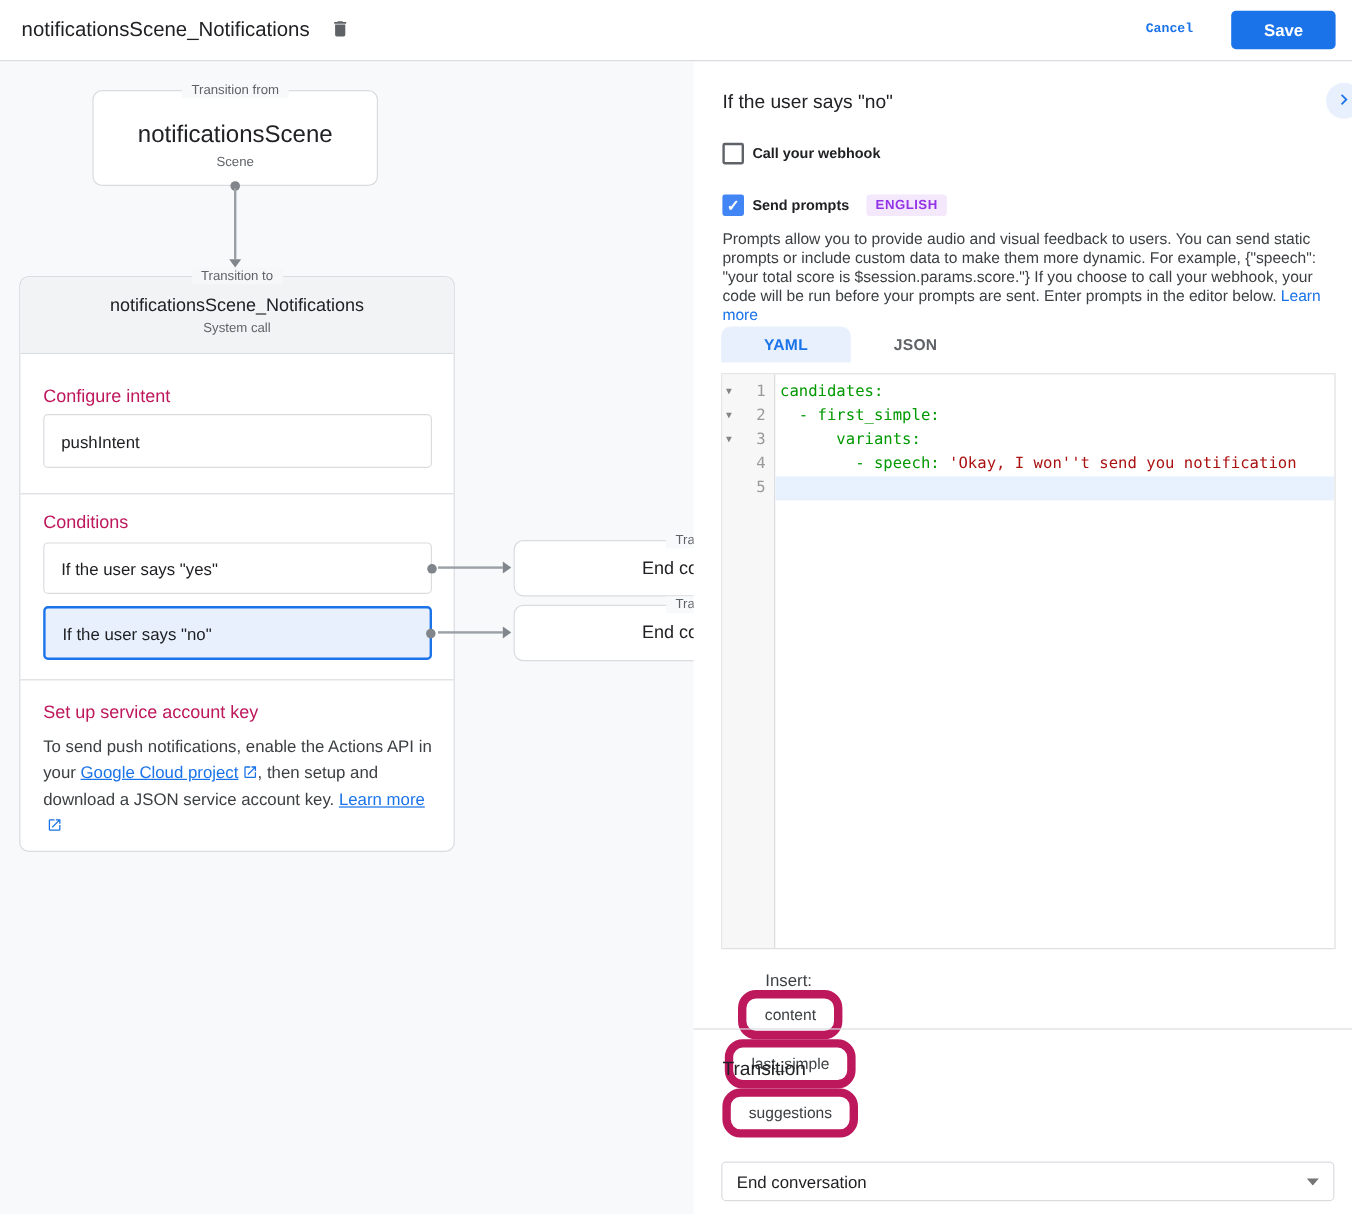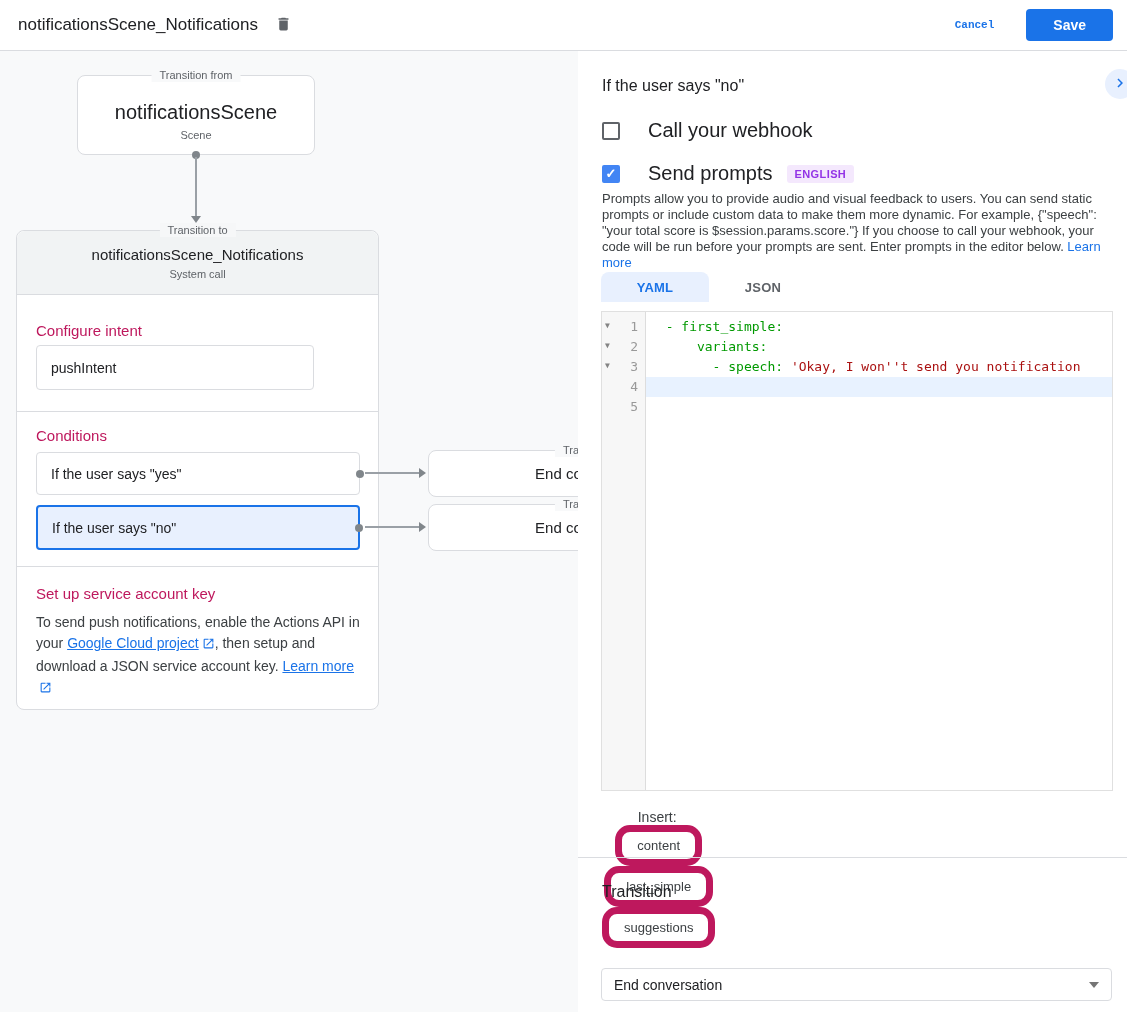--- a/index.html
+++ b/index.html
@@ -73,7 +73,7 @@
   .chk{width:18px;height:18px;border:2px solid #5f6368;border-radius:2px;background:#fff;}
   .chk.checked{background:#4285f4;border-color:#4285f4;color:#fff;font-size:13px;font-weight:bold;
     display:flex;align-items:center;justify-content:center;line-height:1;}
-  .chk-label{margin-left:28px;font-size:20px;font-weight:normal;color:#202124;}
+  .chk-label{margin-left:7px;font-size:12px;font-weight:bold;color:#202124;}
   .lang-badge{margin-left:14px;background:#f4e8fd;color:#9334e6;font-size:11px;font-weight:bold;
     letter-spacing:.4px;padding:3px 8px;border-radius:3px;}
   .panel-desc{position:absolute;left:24px;top:140px;width:513px;font-size:13px;line-height:16px;color:#3c4043;}

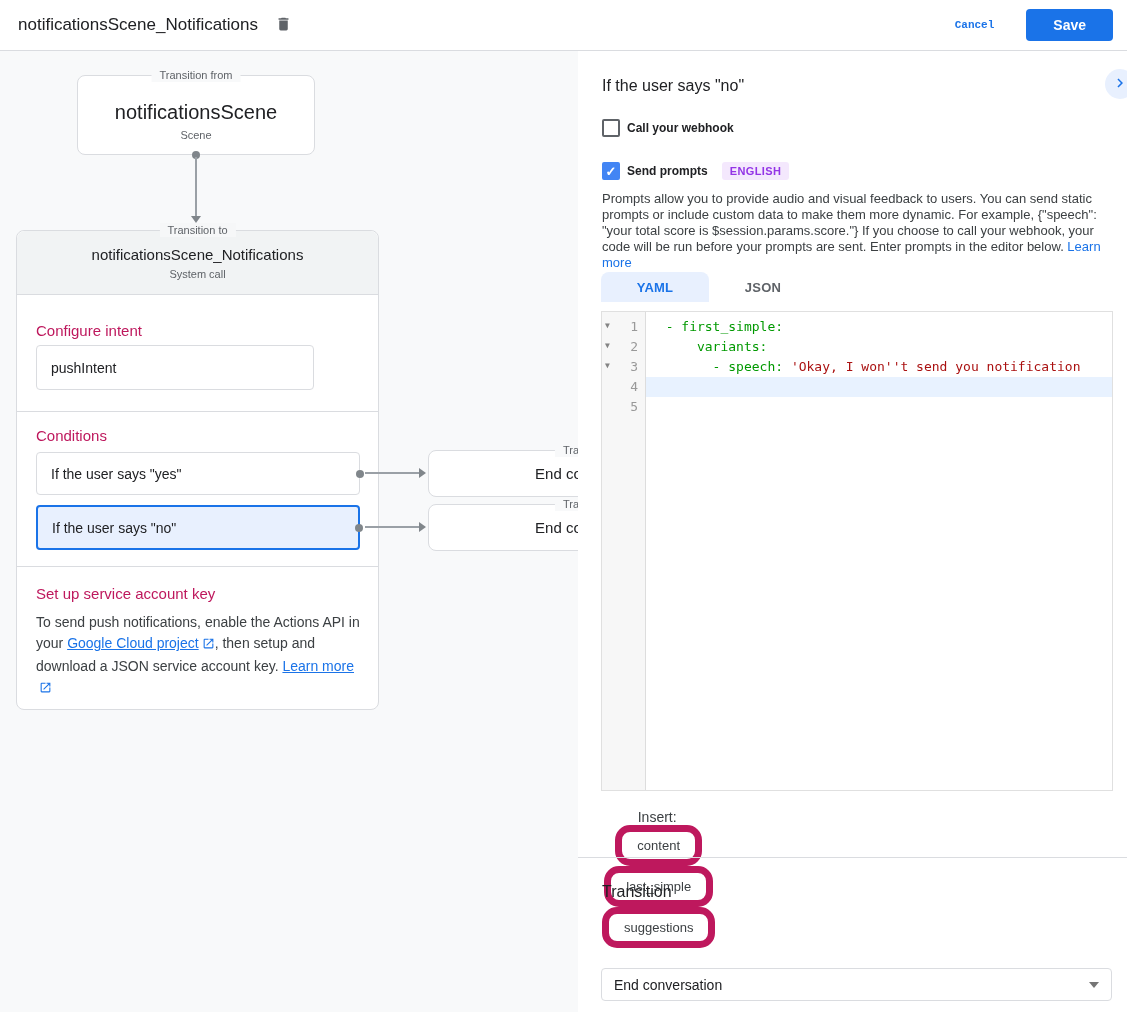--- a/index.html
+++ b/index.html
@@ -239,6 +239,7 @@
       </div>
     </div>
     <div class="code-area">
+      <div class="code-line"><span class="tok-key">candidates:</span></div>
       <div class="code-line"><span class="tok-key">  - first_simple:</span></div>
       <div class="code-line"><span class="tok-key">      variants:</span></div>
       <div class="code-line"><span class="tok-key">        - speech: </span><span class="tok-str">'Okay, I won''t send you notification</span></div>

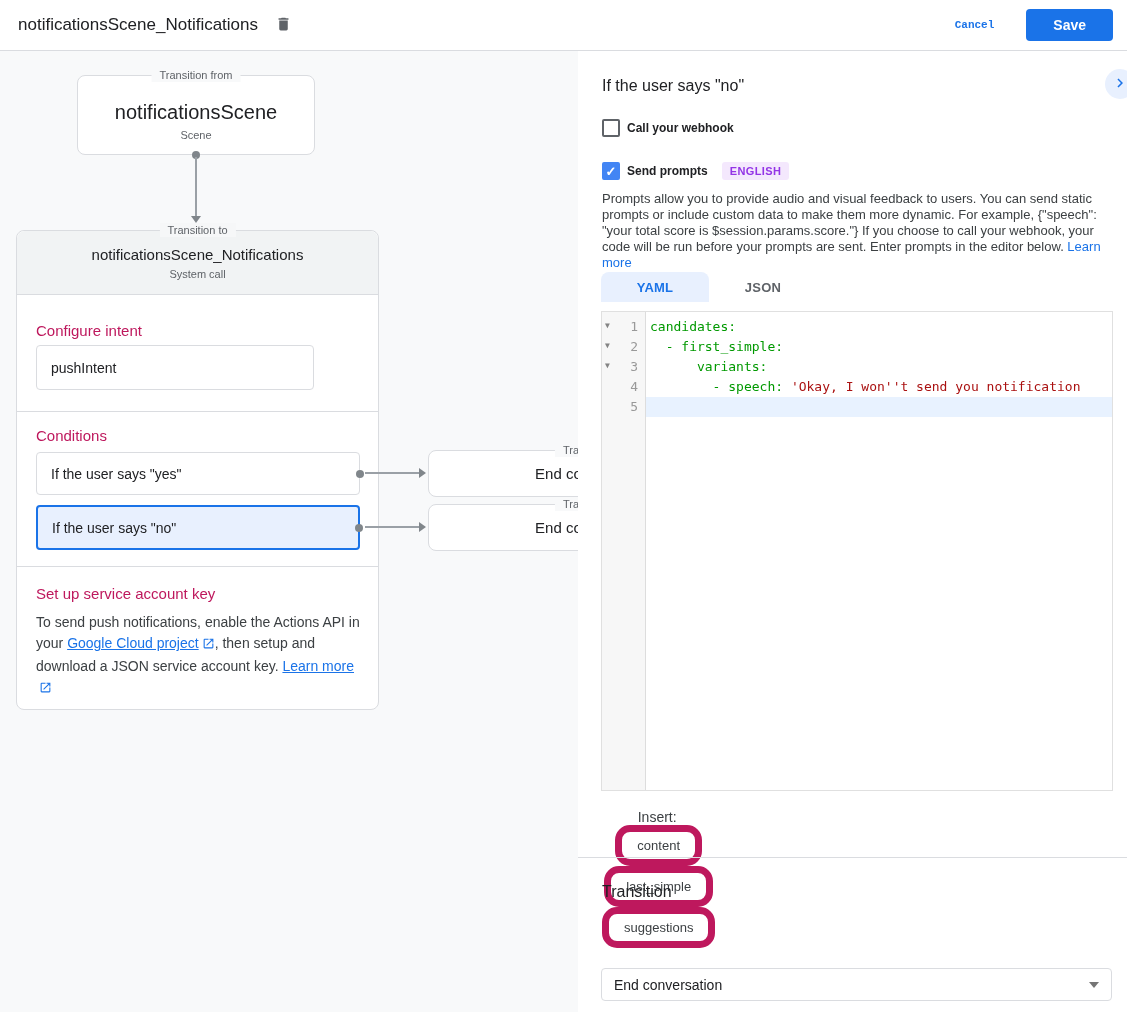--- a/index.html
+++ b/index.html
@@ -40,7 +40,7 @@
   .to-card-head .bx-title{margin-top:15px;text-align:center;font-size:15px;color:#202124;}
   .sec-h{font-size:15px;color:#be185d;}
   .ci-h{position:absolute;top:91px;left:19px;}
-  .ci-input{position:absolute;top:114px;left:19px;width:278px;height:45px;border:1px solid #dadce0;
+  .ci-input{position:absolute;top:114px;left:19px;width:324px;height:45px;border:1px solid #dadce0;
     border-radius:4px;background:#fff;display:flex;align-items:center;padding-left:14px;font-size:14px;cursor:pointer;}
   .card-div1{position:absolute;top:180px;left:0;right:0;border-top:1px solid #dadce0;}
   .cond-h{position:absolute;top:196px;left:19px;}

